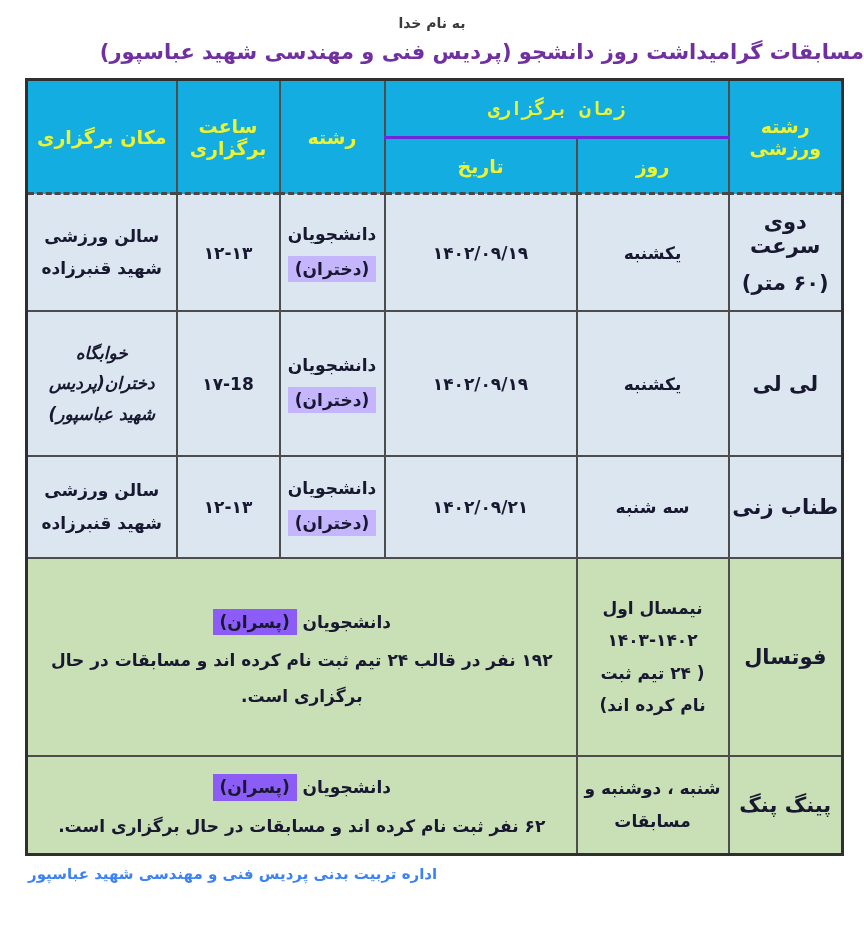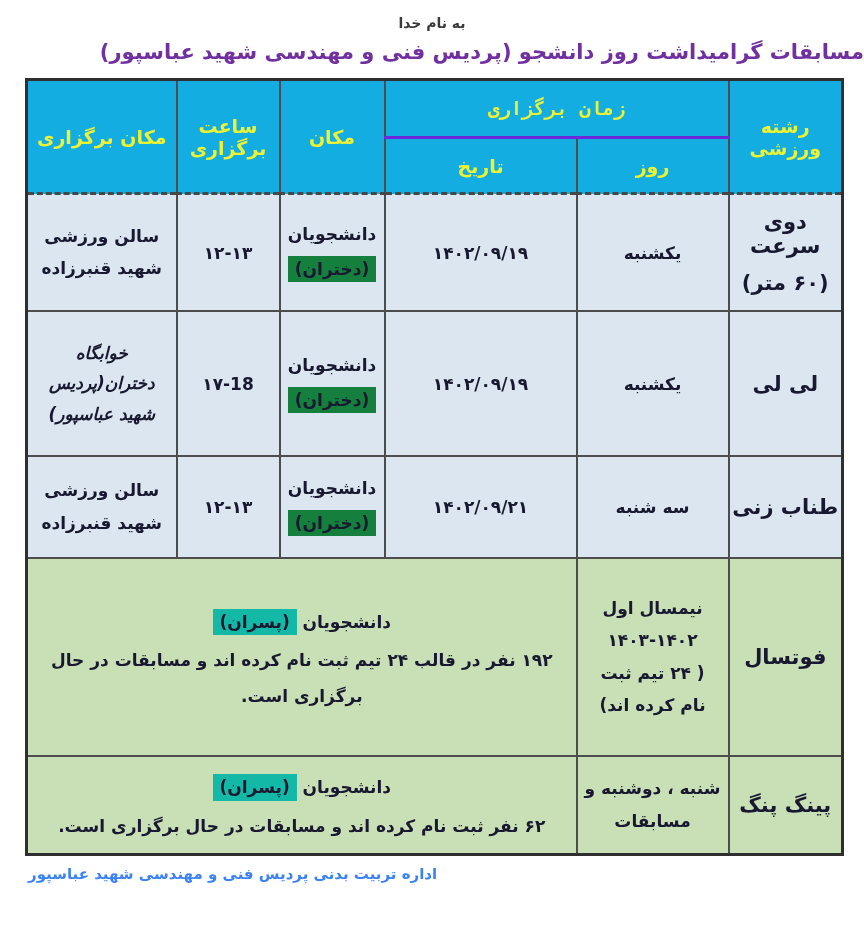--- a/index.html
+++ b/index.html
@@ -79,7 +79,7 @@
     <tr class="h1">
       <th rowspan="2">رشته ورزشی</th>
       <th colspan="2" class="time-h">زمان برگزاری</th>
-      <th rowspan="2">مکان</th>
+      <th rowspan="2">رشته</th>
       <th rowspan="2">
         <div>ساعت</div>
         <div>برگزاری</div>

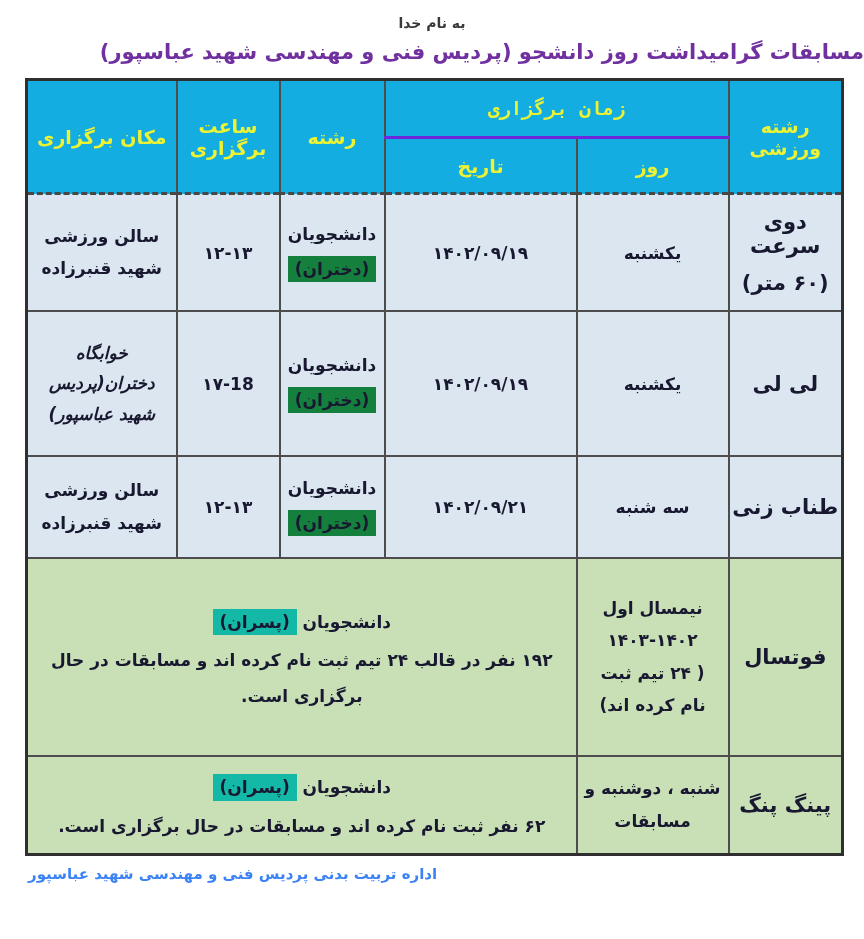--- a/index.html
+++ b/index.html
@@ -51,7 +51,7 @@
   .stack div{margin:13px 0;line-height:1.15;}
   .stack-wide div{margin:11px 0;line-height:1.15;font-style:italic;}
   .num{direction:ltr;unicode-bidi:isolate;}
-  .hl-yellow{background:#15803d;padding:3px 7px;display:inline-block;}
+  .hl-yellow{background:#c4b5fd;padding:3px 7px;display:inline-block;}
   .hl-cyan{background:#14b8a6;padding:3px 7px;display:inline-block;}
   .aud-line{margin:12px 0;}
   .detail-line{margin:15px 0;line-height:1.2;}

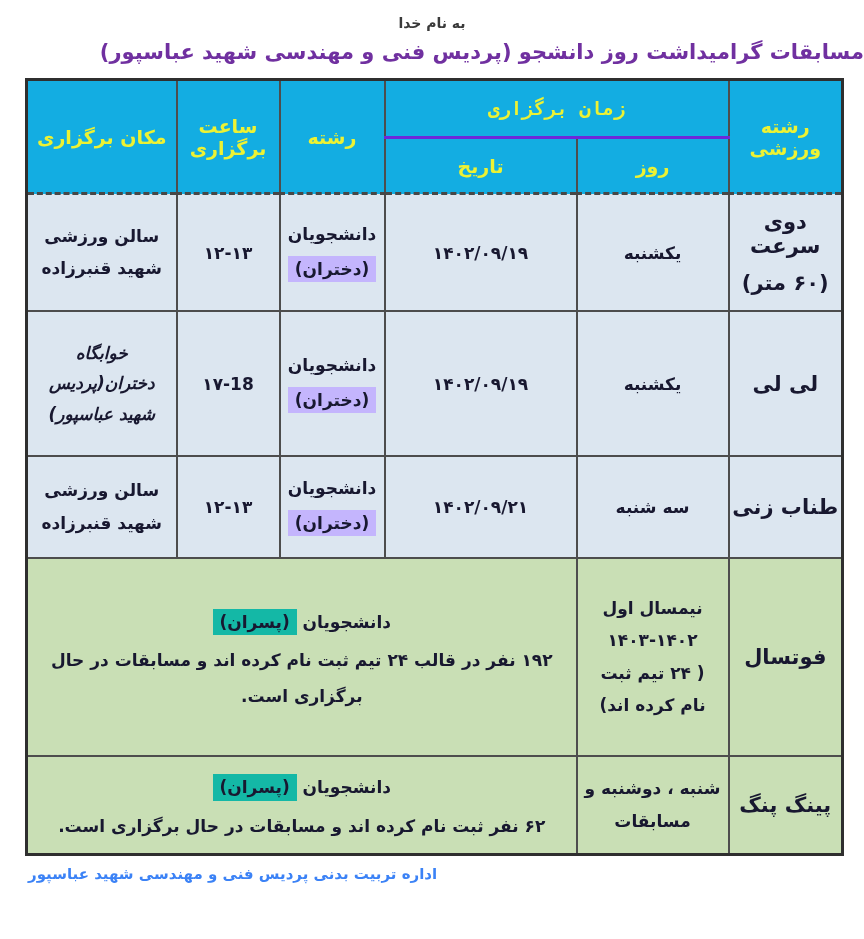--- a/index.html
+++ b/index.html
@@ -52,7 +52,7 @@
   .stack-wide div{margin:11px 0;line-height:1.15;font-style:italic;}
   .num{direction:ltr;unicode-bidi:isolate;}
   .hl-yellow{background:#c4b5fd;padding:3px 7px;display:inline-block;}
-  .hl-cyan{background:#14b8a6;padding:3px 7px;display:inline-block;}
+  .hl-cyan{background:#8b5cf6;padding:3px 7px;display:inline-block;}
   .aud-line{margin:12px 0;}
   .detail-line{margin:15px 0;line-height:1.2;}
   .doc-footer{

